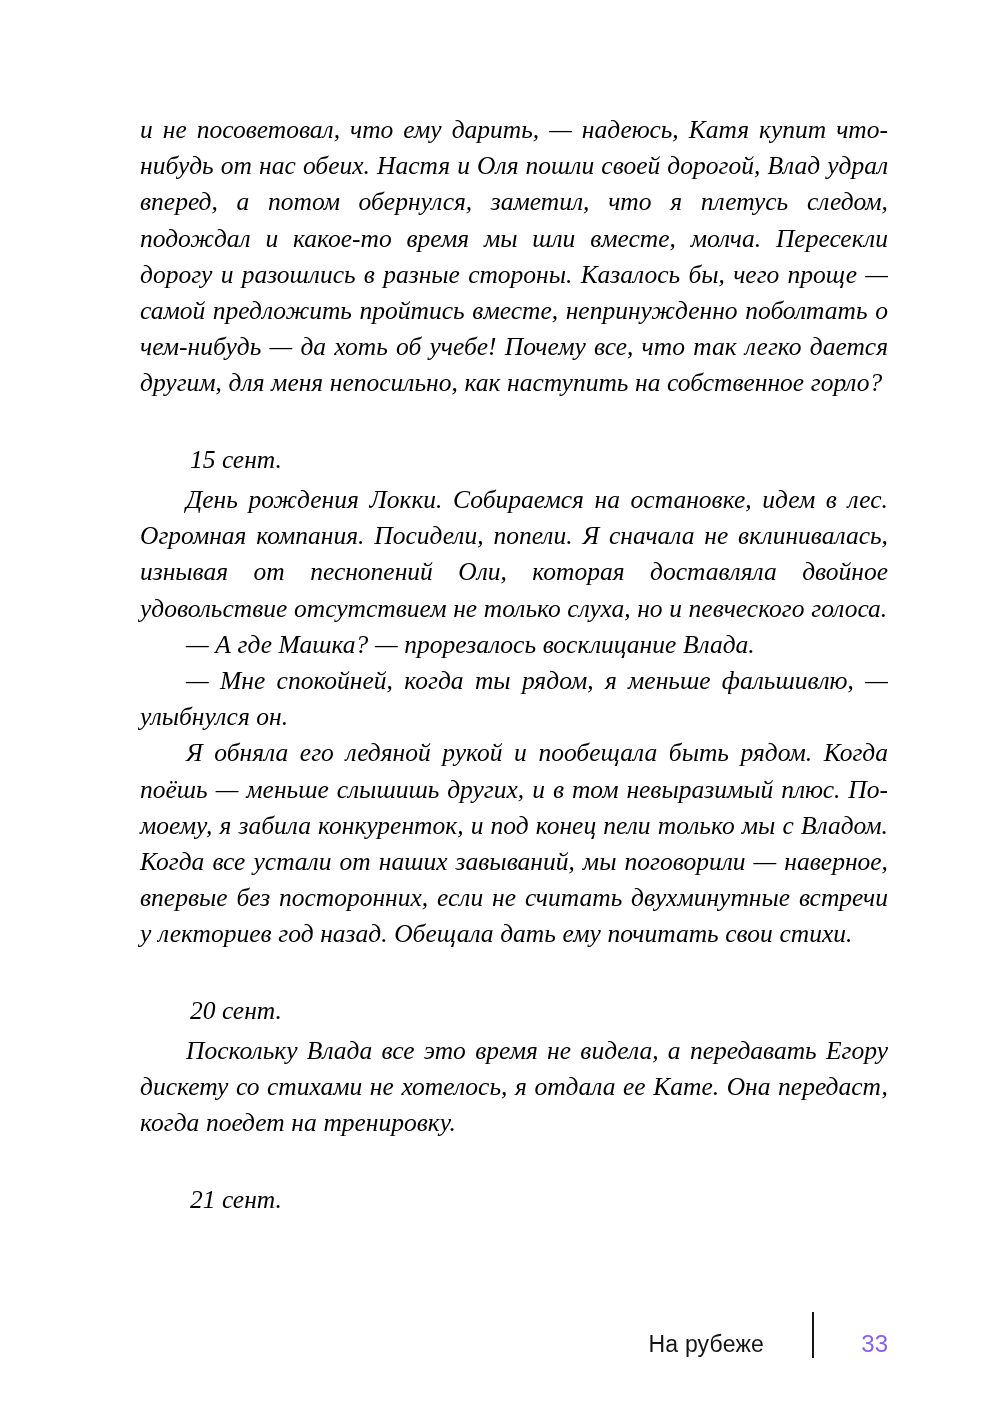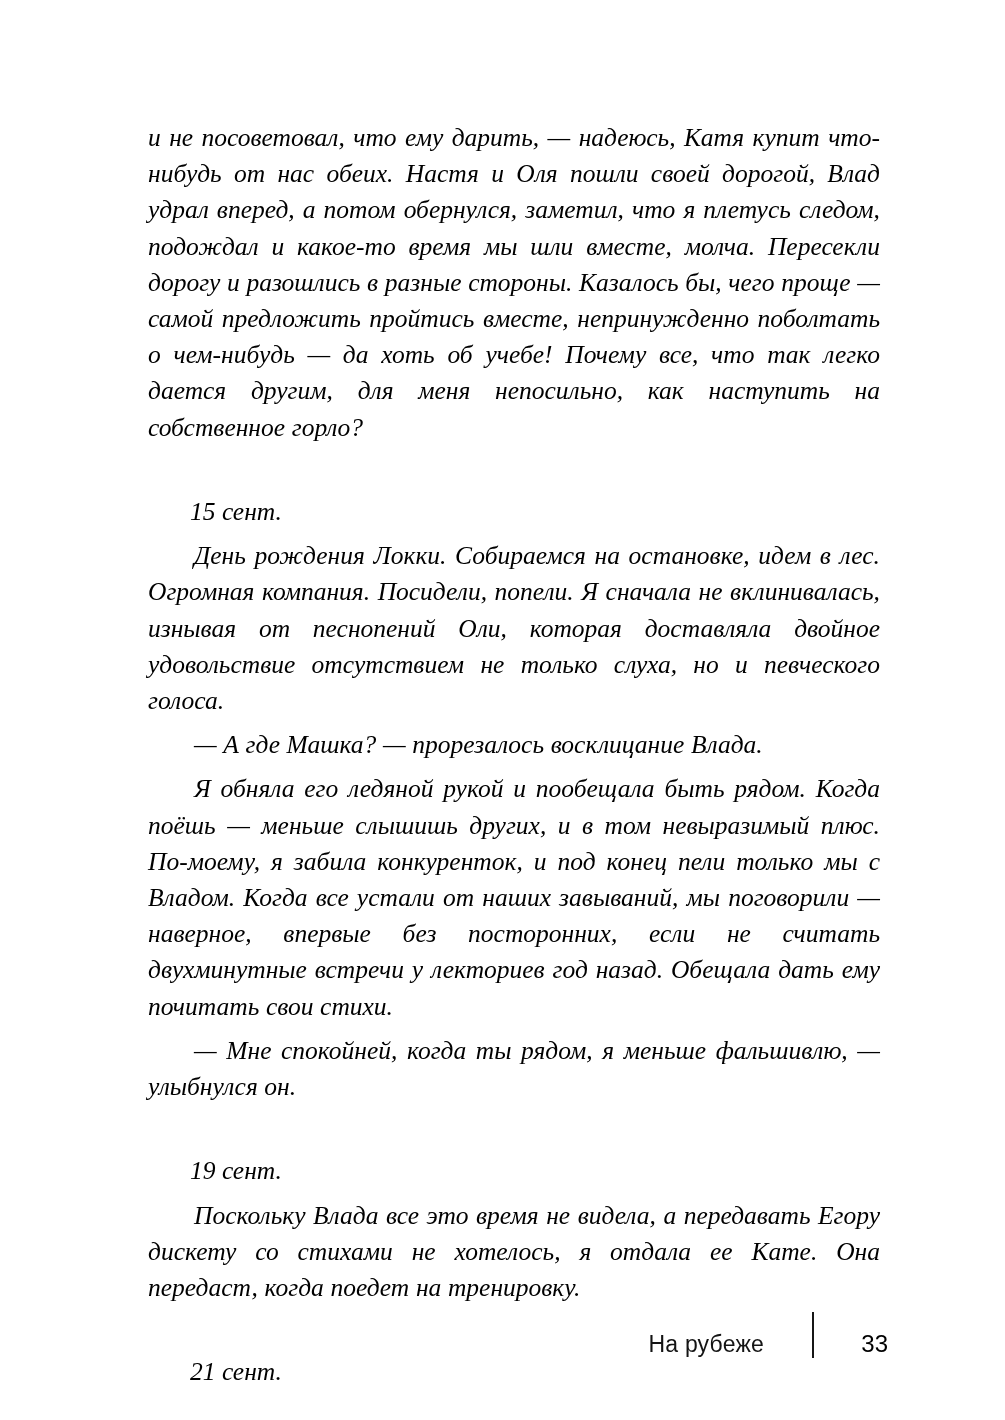--- a/index.html
+++ b/index.html
@@ -41,7 +41,7 @@
     text-align: justify;
     text-align-last: left;
     text-justify: inter-word;
-    margin: 8px;
+    margin: 0;
     hyphens: manual;
     word-spacing: 0.01em;
   }

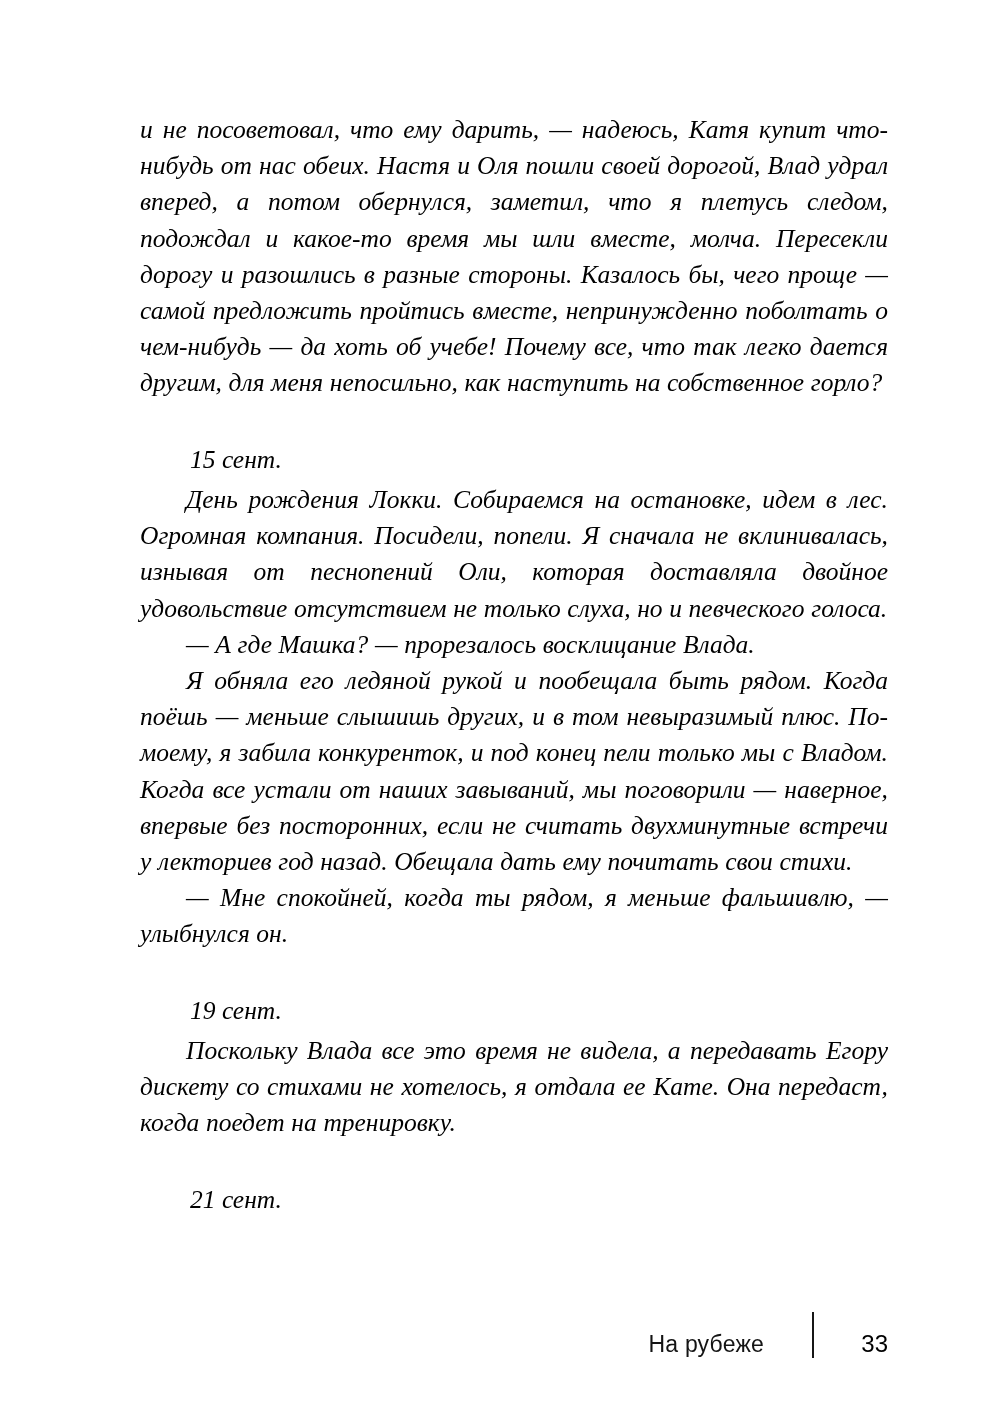--- a/index.html
+++ b/index.html
@@ -129,9 +129,9 @@
     <p class="para indent">— А где Машка? — прорезалось восклицание Влада.</p>
 
 
+    <p class="para indent">— Мне спокойней, когда ты рядом, я меньше фальшивлю, — улыбнулся он.</p>
+
     <p class="para indent">Я обняла его ледяной рукой и пообещала быть рядом. Когда поёшь — меньше слышишь других, и в том невыразимый плюс. По-моему, я забила конкуренток, и под конец пели только мы с Владом. Когда все устали от наших завываний, мы поговорили — наверное, впервые без посторонних, если не считать двухминутные встречи у лекториев год назад. Обещала дать ему почитать свои стихи.</p>
-
-    <p class="para indent">— Мне спокойней, когда ты рядом, я меньше фальшивлю, — улыбнулся он.</p>
 
     <div class="section-gap"></div>
 

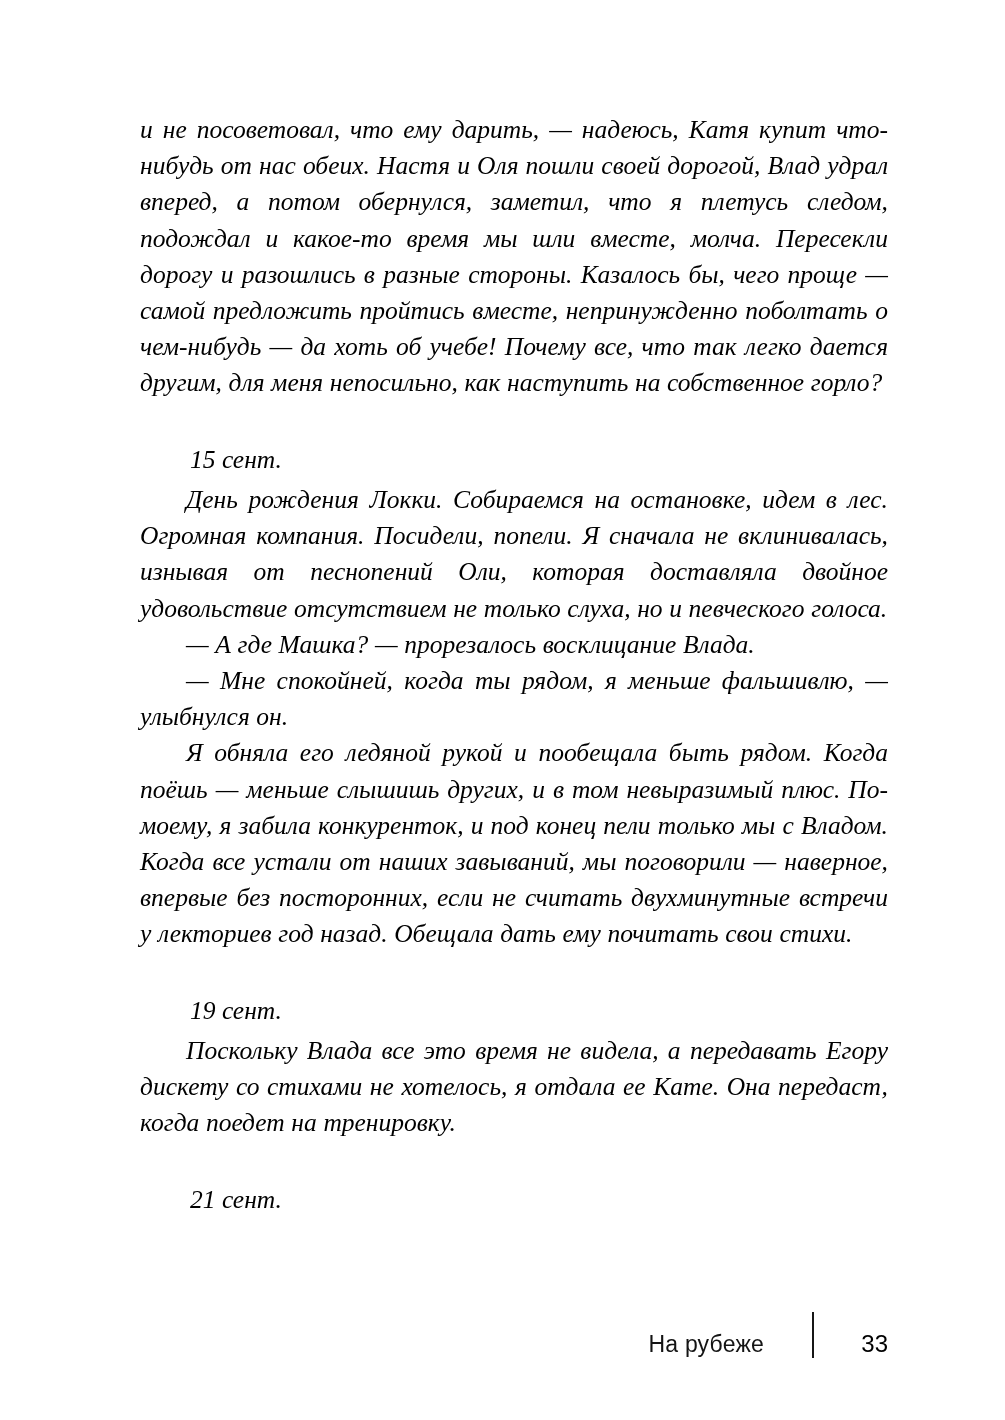--- a/index.html
+++ b/index.html
@@ -135,7 +135,7 @@
 
     <div class="section-gap"></div>
 
-    <p class="date-heading">19 сент.</p>
+    <p class="date-heading">20 сент.</p>
 
     <p class="para indent">Поскольку Влада все это время не видела, а передавать Егору дискету со стихами не хотелось, я отдала ее Кате. Она передаст, когда поедет на тренировку.</p>
 

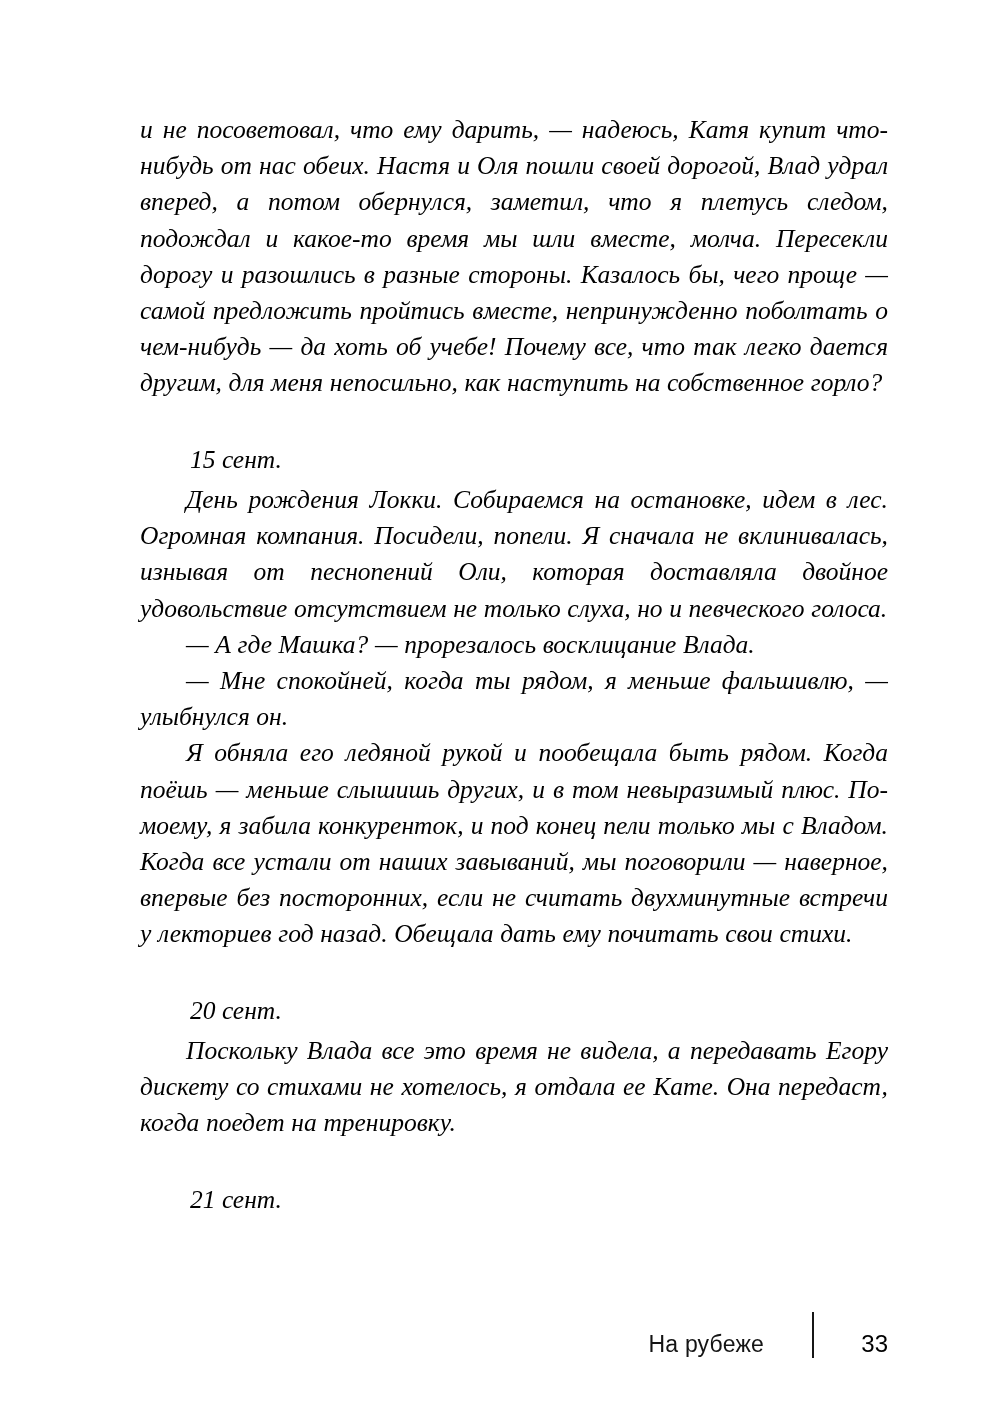--- a/index.html
+++ b/index.html
@@ -106,7 +106,7 @@
     font-family: "Liberation Sans", "DejaVu Sans", sans-serif;
     font-style: normal;
     font-size: 24px;
-    color: #000000;
+    color: #8b5cf6;
     min-width: 32px;
     text-align: right;
   }

